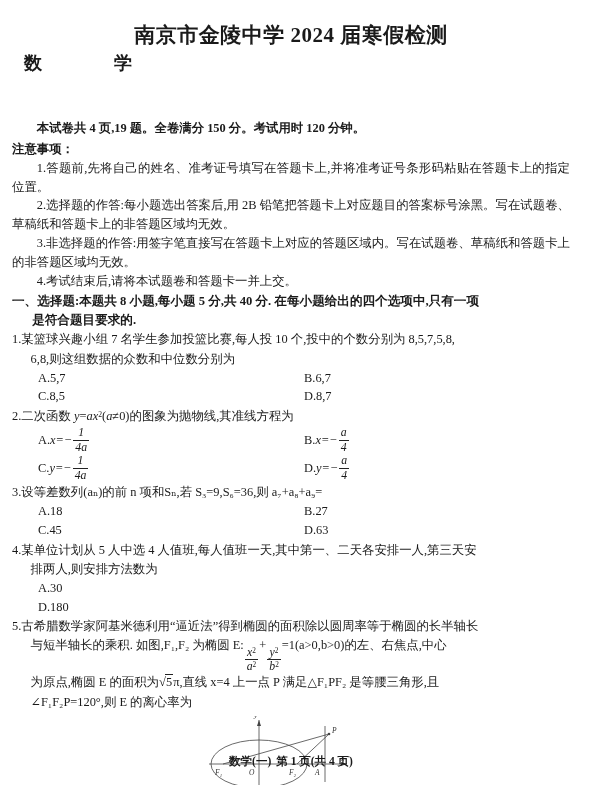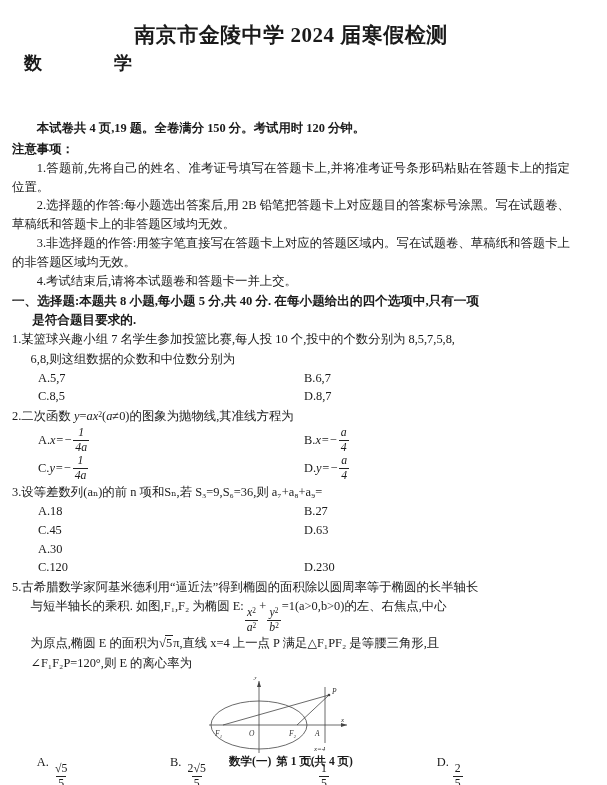--- a/index.html
+++ b/index.html
@@ -258,6 +258,10 @@
     </div>
   </div>
 
+  <div class="q">
+    <span class="q-num">4.</span><span>某单位计划从 5 人中选 4 人值班,每人值班一天,其中第一、二天各安排一人,第三天安</span>
+    <div class="q-body">排两人,则安排方法数为</div>
+  </div>
   <div class="opts2">
     <div>
       <span>A.</span><span>30</span>

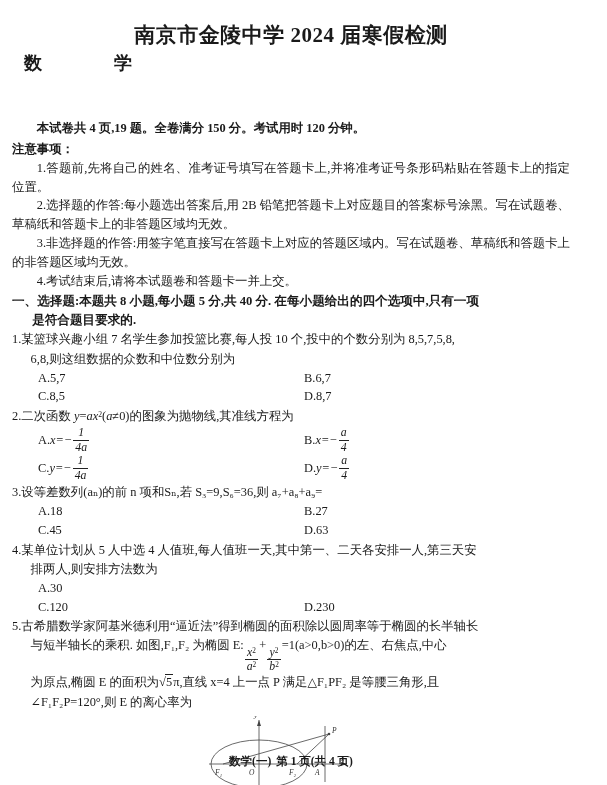--- a/index.html
+++ b/index.html
@@ -268,9 +268,6 @@
     </div>
   </div>
   <div class="opts2">
-    <div>
-      <span>C.</span><span>120</span>
-    </div>
     <div>
       <span>D.</span><span>230</span>
     </div>

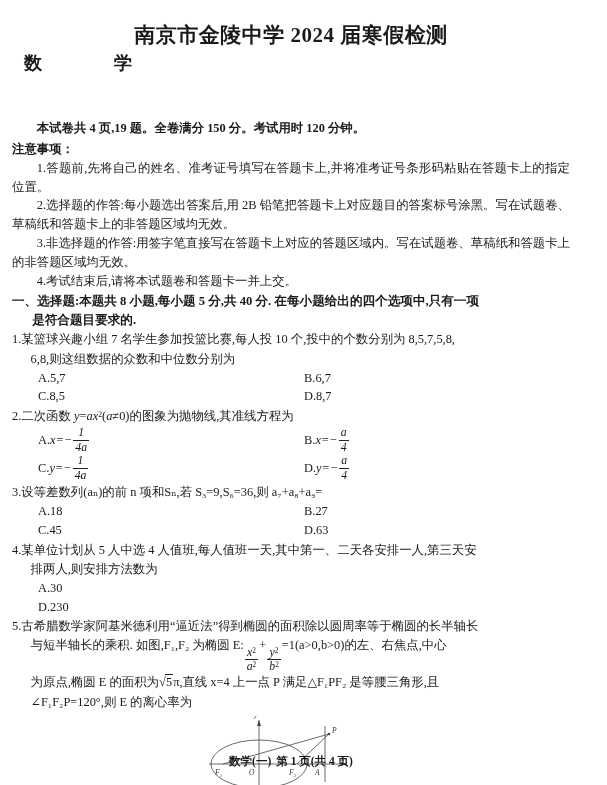--- a/index.html
+++ b/index.html
@@ -269,7 +269,7 @@
   </div>
   <div class="opts2">
     <div>
-      <span>D.</span><span>230</span>
+      <span>D.</span><span>180</span>
     </div>
   </div>
 

